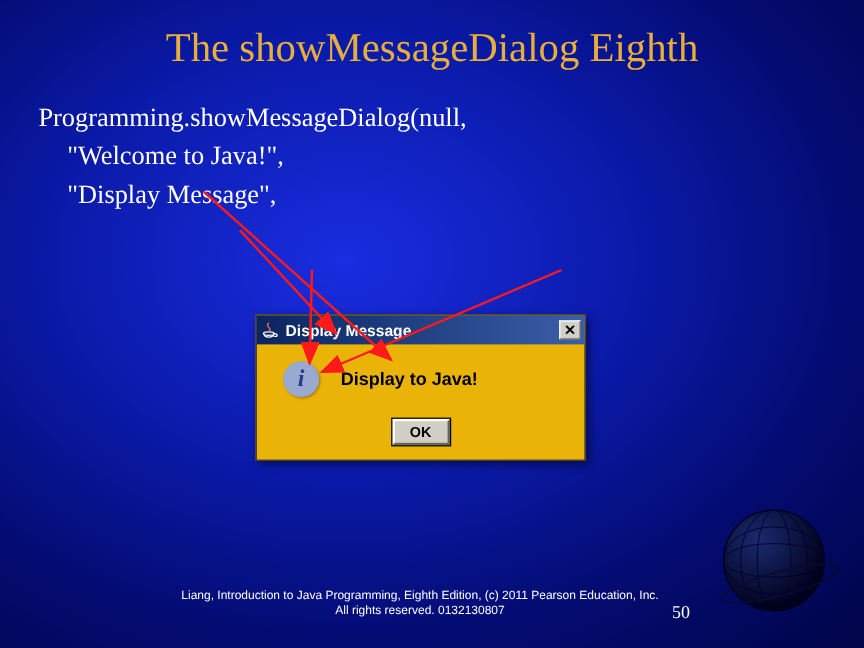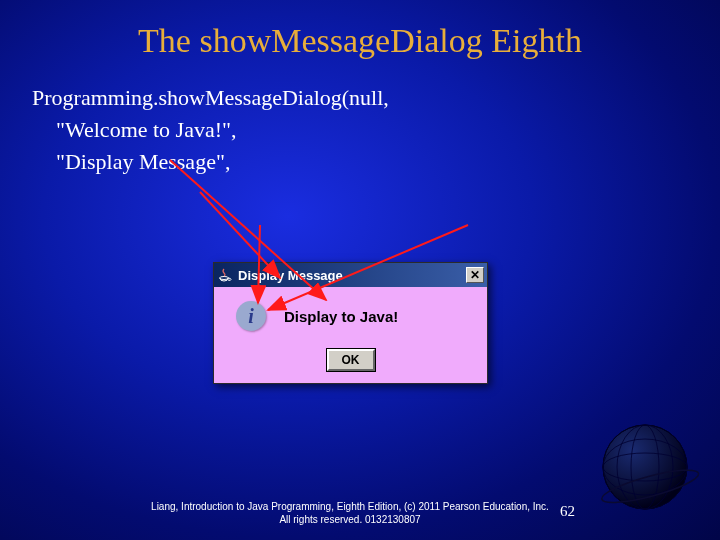--- a/index.html
+++ b/index.html
@@ -34,7 +34,7 @@
     left: 213px;
     top: 262px;
     width: 275px;
-    background: #f0abfc;
+    background: #eab308;
     border: 1px solid #2b2b2b;
     box-shadow: 3px 3px 8px rgba(0,0,0,0.6);
   }

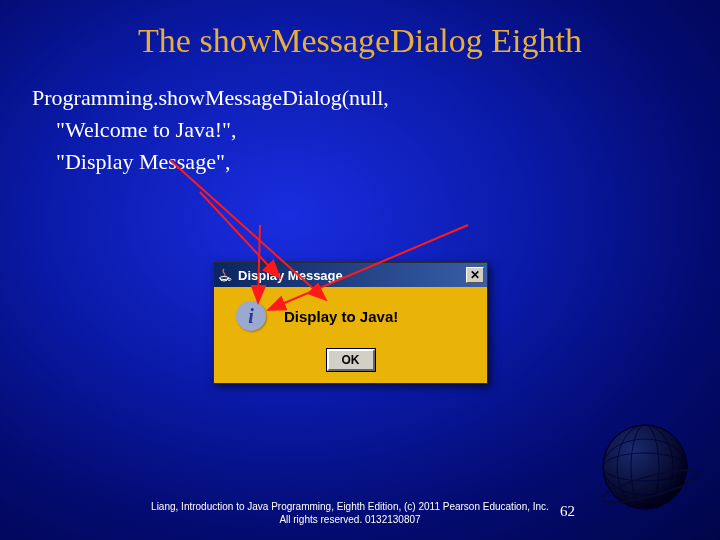--- a/index.html
+++ b/index.html
@@ -104,7 +104,7 @@
   
   .footer {
     position: absolute;
-    bottom: 14px;
+    bottom: 24px;
     left: 0; right: 0;
     text-align: center;
     color: #fff;

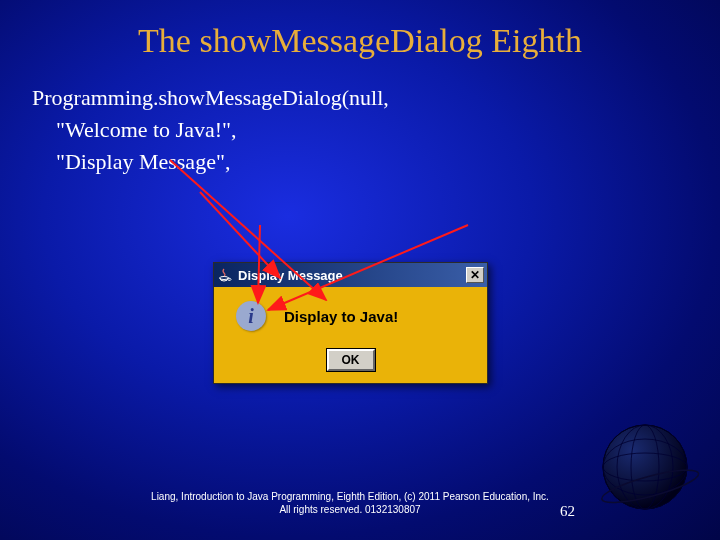--- a/index.html
+++ b/index.html
@@ -186,6 +186,6 @@
 </svg>
 
 <div class="footer">Liang, Introduction to Java Programming, Eighth Edition, (c) 2011 Pearson Education, Inc. All rights reserved. 0132130807</div>
-<div class="page-num">62</div>
+<div class="page-num">50</div>
 
 </body></html>

